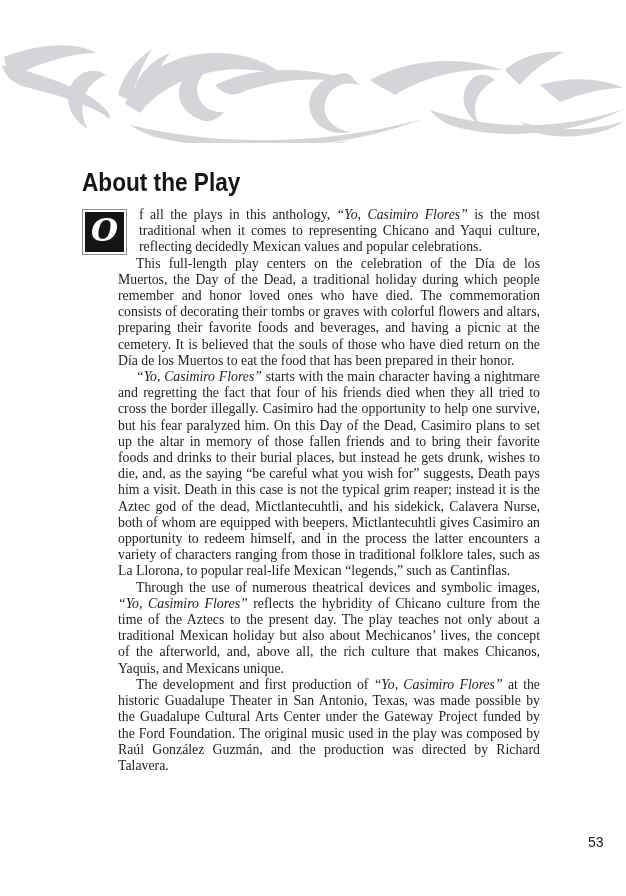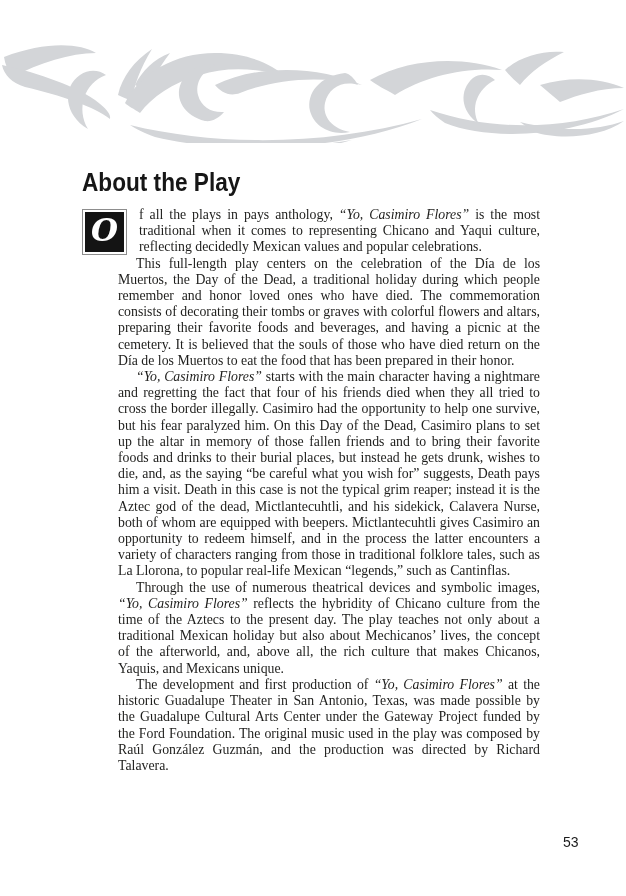--- a/index.html
+++ b/index.html
@@ -122,7 +122,7 @@
     <div class="body-text">
         <p><span class="dropcap">
             <span class="dropcap-inner">O</span>
-          </span><span>f all the plays in pays anthology, </span><em>“Yo, Casimiro Flores”</em><span> is the most traditional when it comes to representing Chicano and Yaqui culture, reflecting decidedly Mexican values and popular celebrations.</span></p>
+          </span><span>f all the plays in this anthology, </span><em>“Yo, Casimiro Flores”</em><span> is the most traditional when it comes to representing Chicano and Yaqui culture, reflecting decidedly Mexican values and popular celebrations.</span></p>
         <p class="indent"><span>This full-length play centers on the celebration of the Día de los Muertos, the Day of the Dead, a traditional holiday during which people remember and honor loved ones who have died. The commemoration consists of decorating their tombs or graves with colorful flowers and altars, preparing their favorite foods and beverages, and having a picnic at the cemetery. It is believed that the souls of those who have died return on the Día de los Muertos to eat the food that has been prepared in their honor.</span></p>
         <p class="indent"><em>“Yo, Casimiro Flores”</em><span> starts with the main character having a nightmare and regretting the fact that four of his friends died when they all tried to cross the border illegally. Casimiro had the opportunity to help one survive, but his fear paralyzed him. On this Day of the Dead, Casimiro plans to set up the altar in memory of those fallen friends and to bring their favorite foods and drinks to their burial places, but instead he gets drunk, wishes to die, and, as the saying “be careful what you wish for” suggests, Death pays him a visit. Death in this case is not the typical grim reaper; instead it is the Aztec god of the dead, Mictlantecuhtli, and his sidekick, Calavera Nurse, both of whom are equipped with beepers. Mictlantecuhtli gives Casimiro an opportunity to redeem himself, and in the process the latter encounters a variety of characters ranging from those in traditional folklore tales, such as La Llorona, to popular real-life Mexican “legends,” such as Cantinflas.</span></p>
         <p class="indent"><span>Through the use of numerous theatrical devices and symbolic images, </span><em>“Yo, Casimiro Flores”</em><span> reflects the hybridity of Chicano culture from the time of the Aztecs to the present day. The play teaches not only about a traditional Mexican holiday but also about Mechicanos’ lives, the concept of the afterworld, and, above all, the rich culture that makes Chicanos, Yaquis, and Mexicans unique.</span></p>

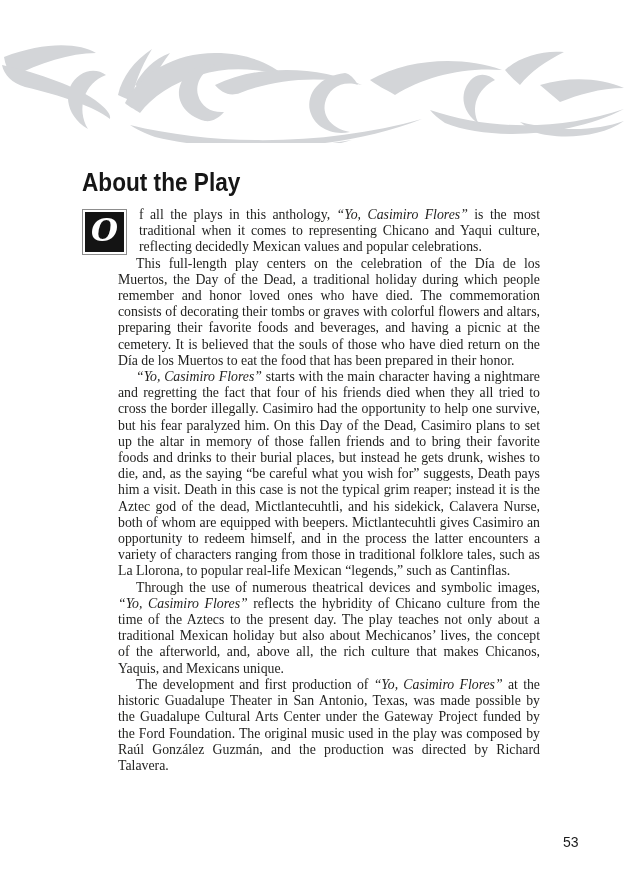--- a/index.html
+++ b/index.html
@@ -83,7 +83,7 @@
   }
   .page-number {
     position: absolute;
-    left: 563px;
+    left: 588px;
     top: 834px;
     font-family: "Liberation Sans", sans-serif;
     font-size: 14px;

